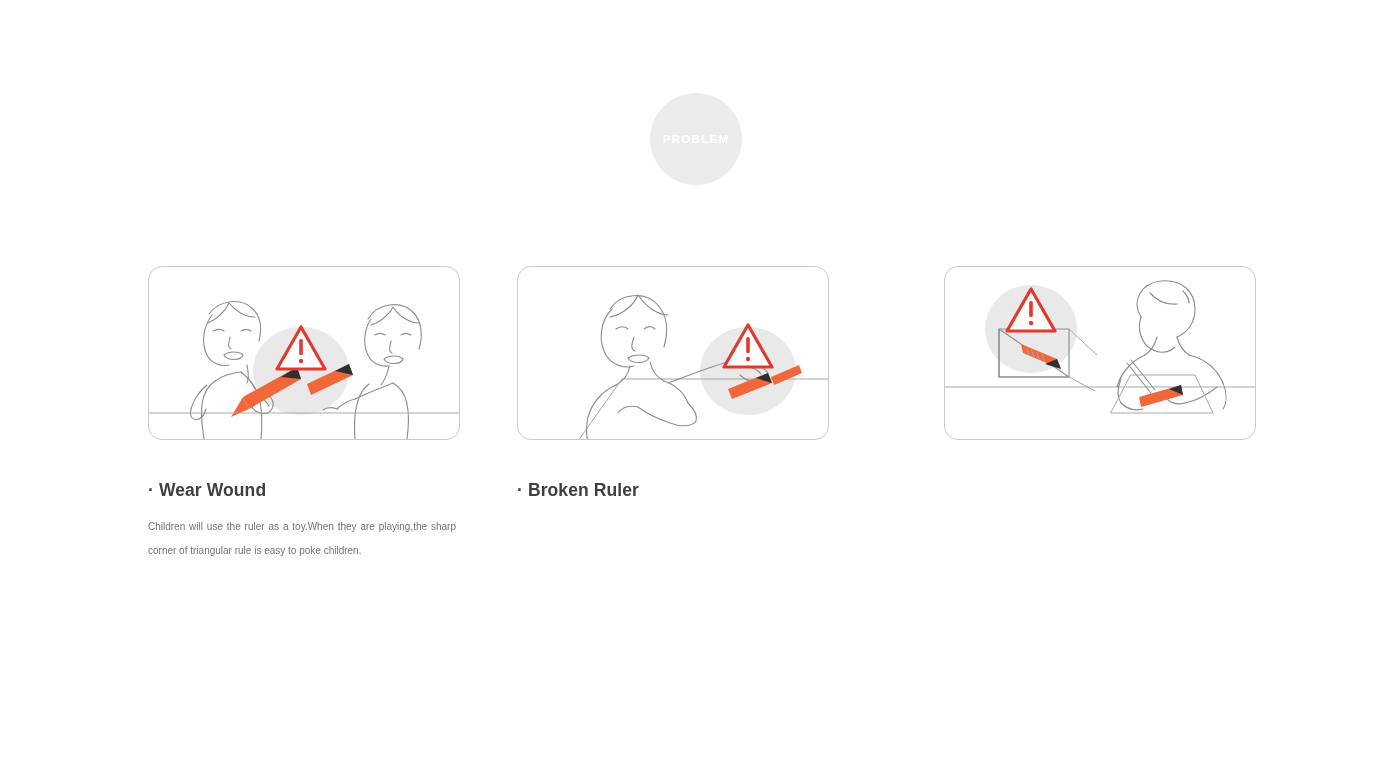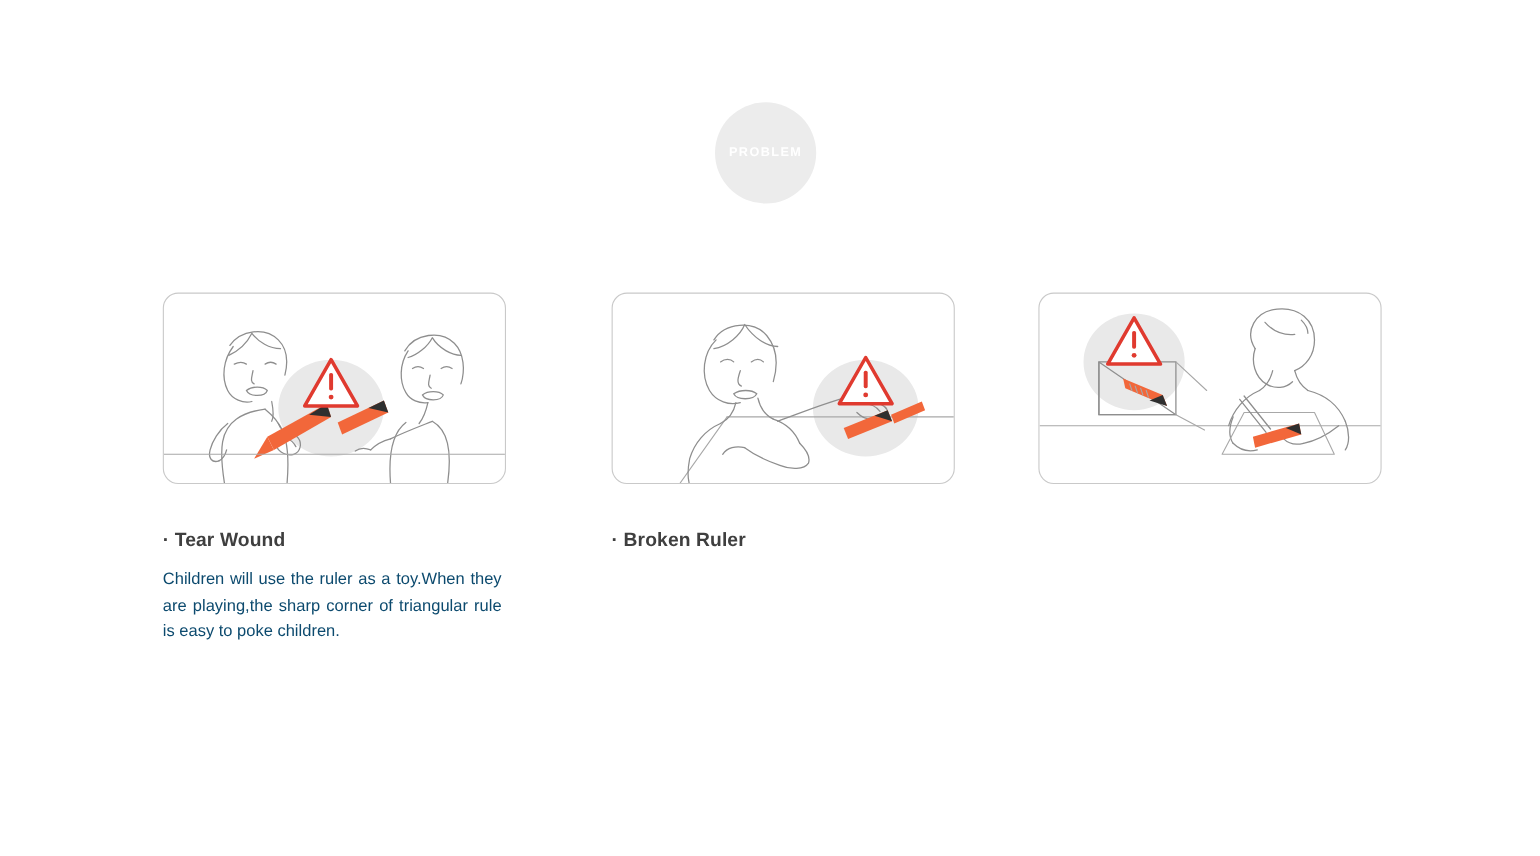--- a/index.html
+++ b/index.html
@@ -171,7 +171,7 @@
         <circle class="warn-mark" cx="152" cy="94" r="2.2"></circle>
       </svg>
     </div>
-    <div class="card-title">· Tear Wound</div>
+    <div class="card-title">· Wear Wound</div>
     <div class="card-body">Children will use the ruler as a toy.When they are playing,the sharp corner of triangular rule is easy to poke children.</div>
   </div>
 

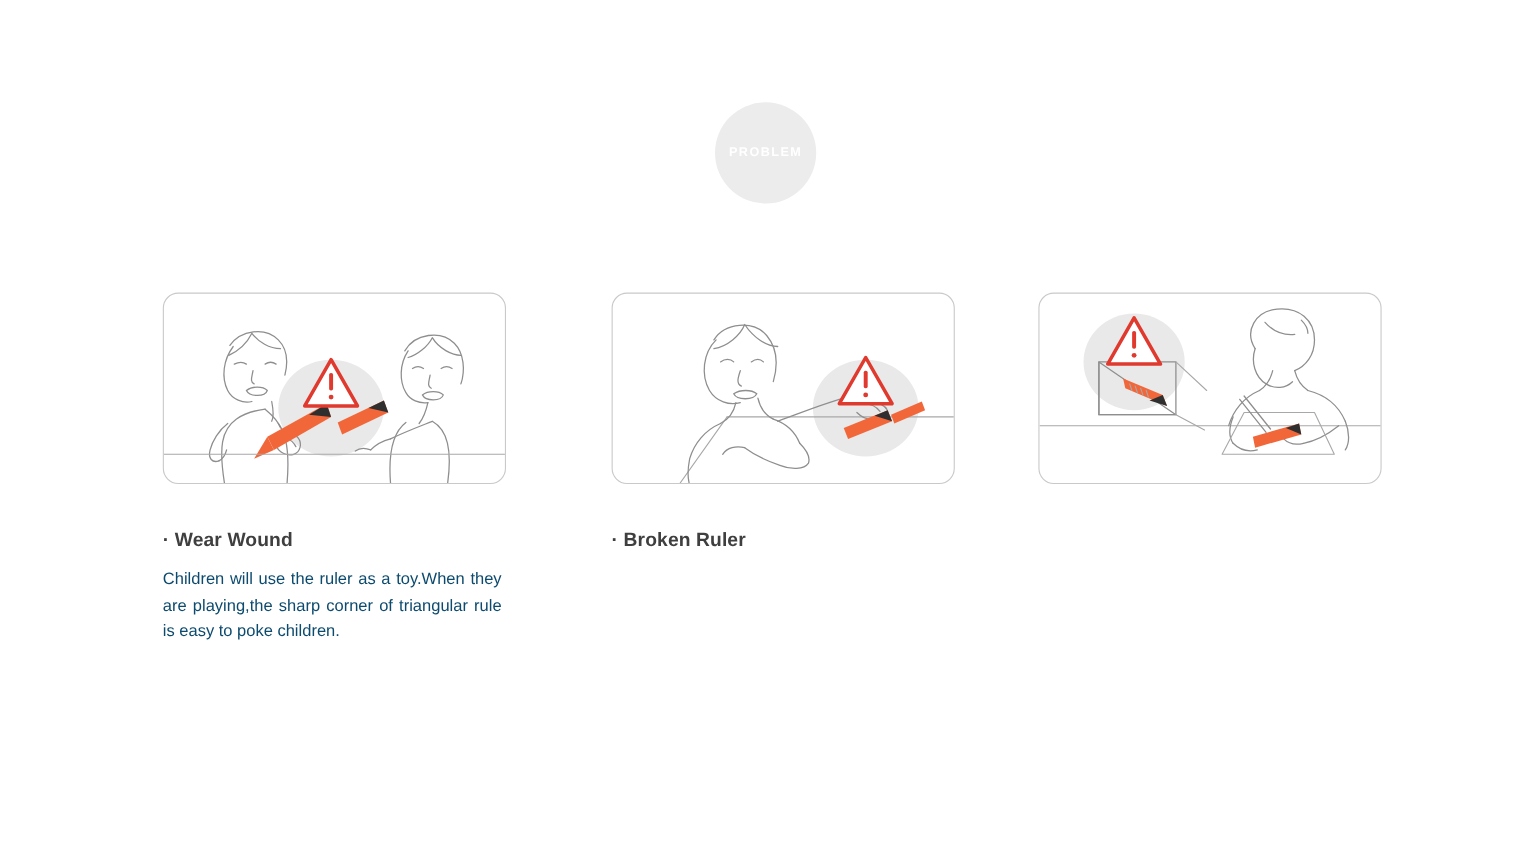--- a/index.html
+++ b/index.html
@@ -50,7 +50,7 @@
     width: 312px;
   }
   .col-0 { left: 148px; }
-  .col-1 { left: 556px; }
+  .col-1 { left: 517px; }
   .col-2 { left: 944px; }
 
   .illustration {

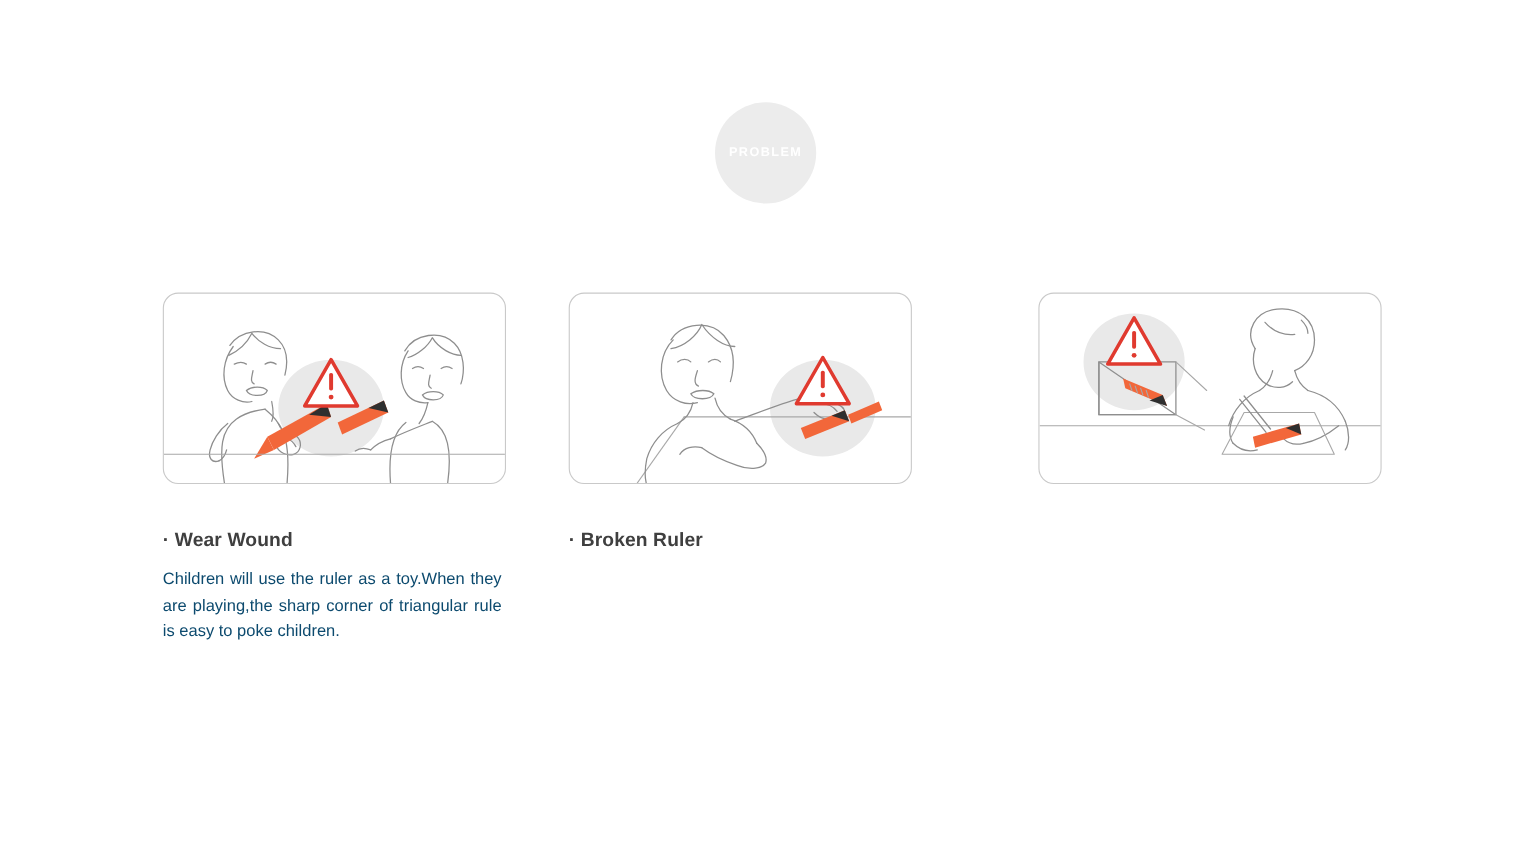--- a/index.html
+++ b/index.html
@@ -78,9 +78,9 @@
   }
   .card-body {
     margin-top: 14px;
-    font-size: 15px;
+    font-size: 10px;
     line-height: 23.5px;
-    color: #0c4a6e;
+    color: #737373;
     text-align: justify;
     width: 310px;
   }

